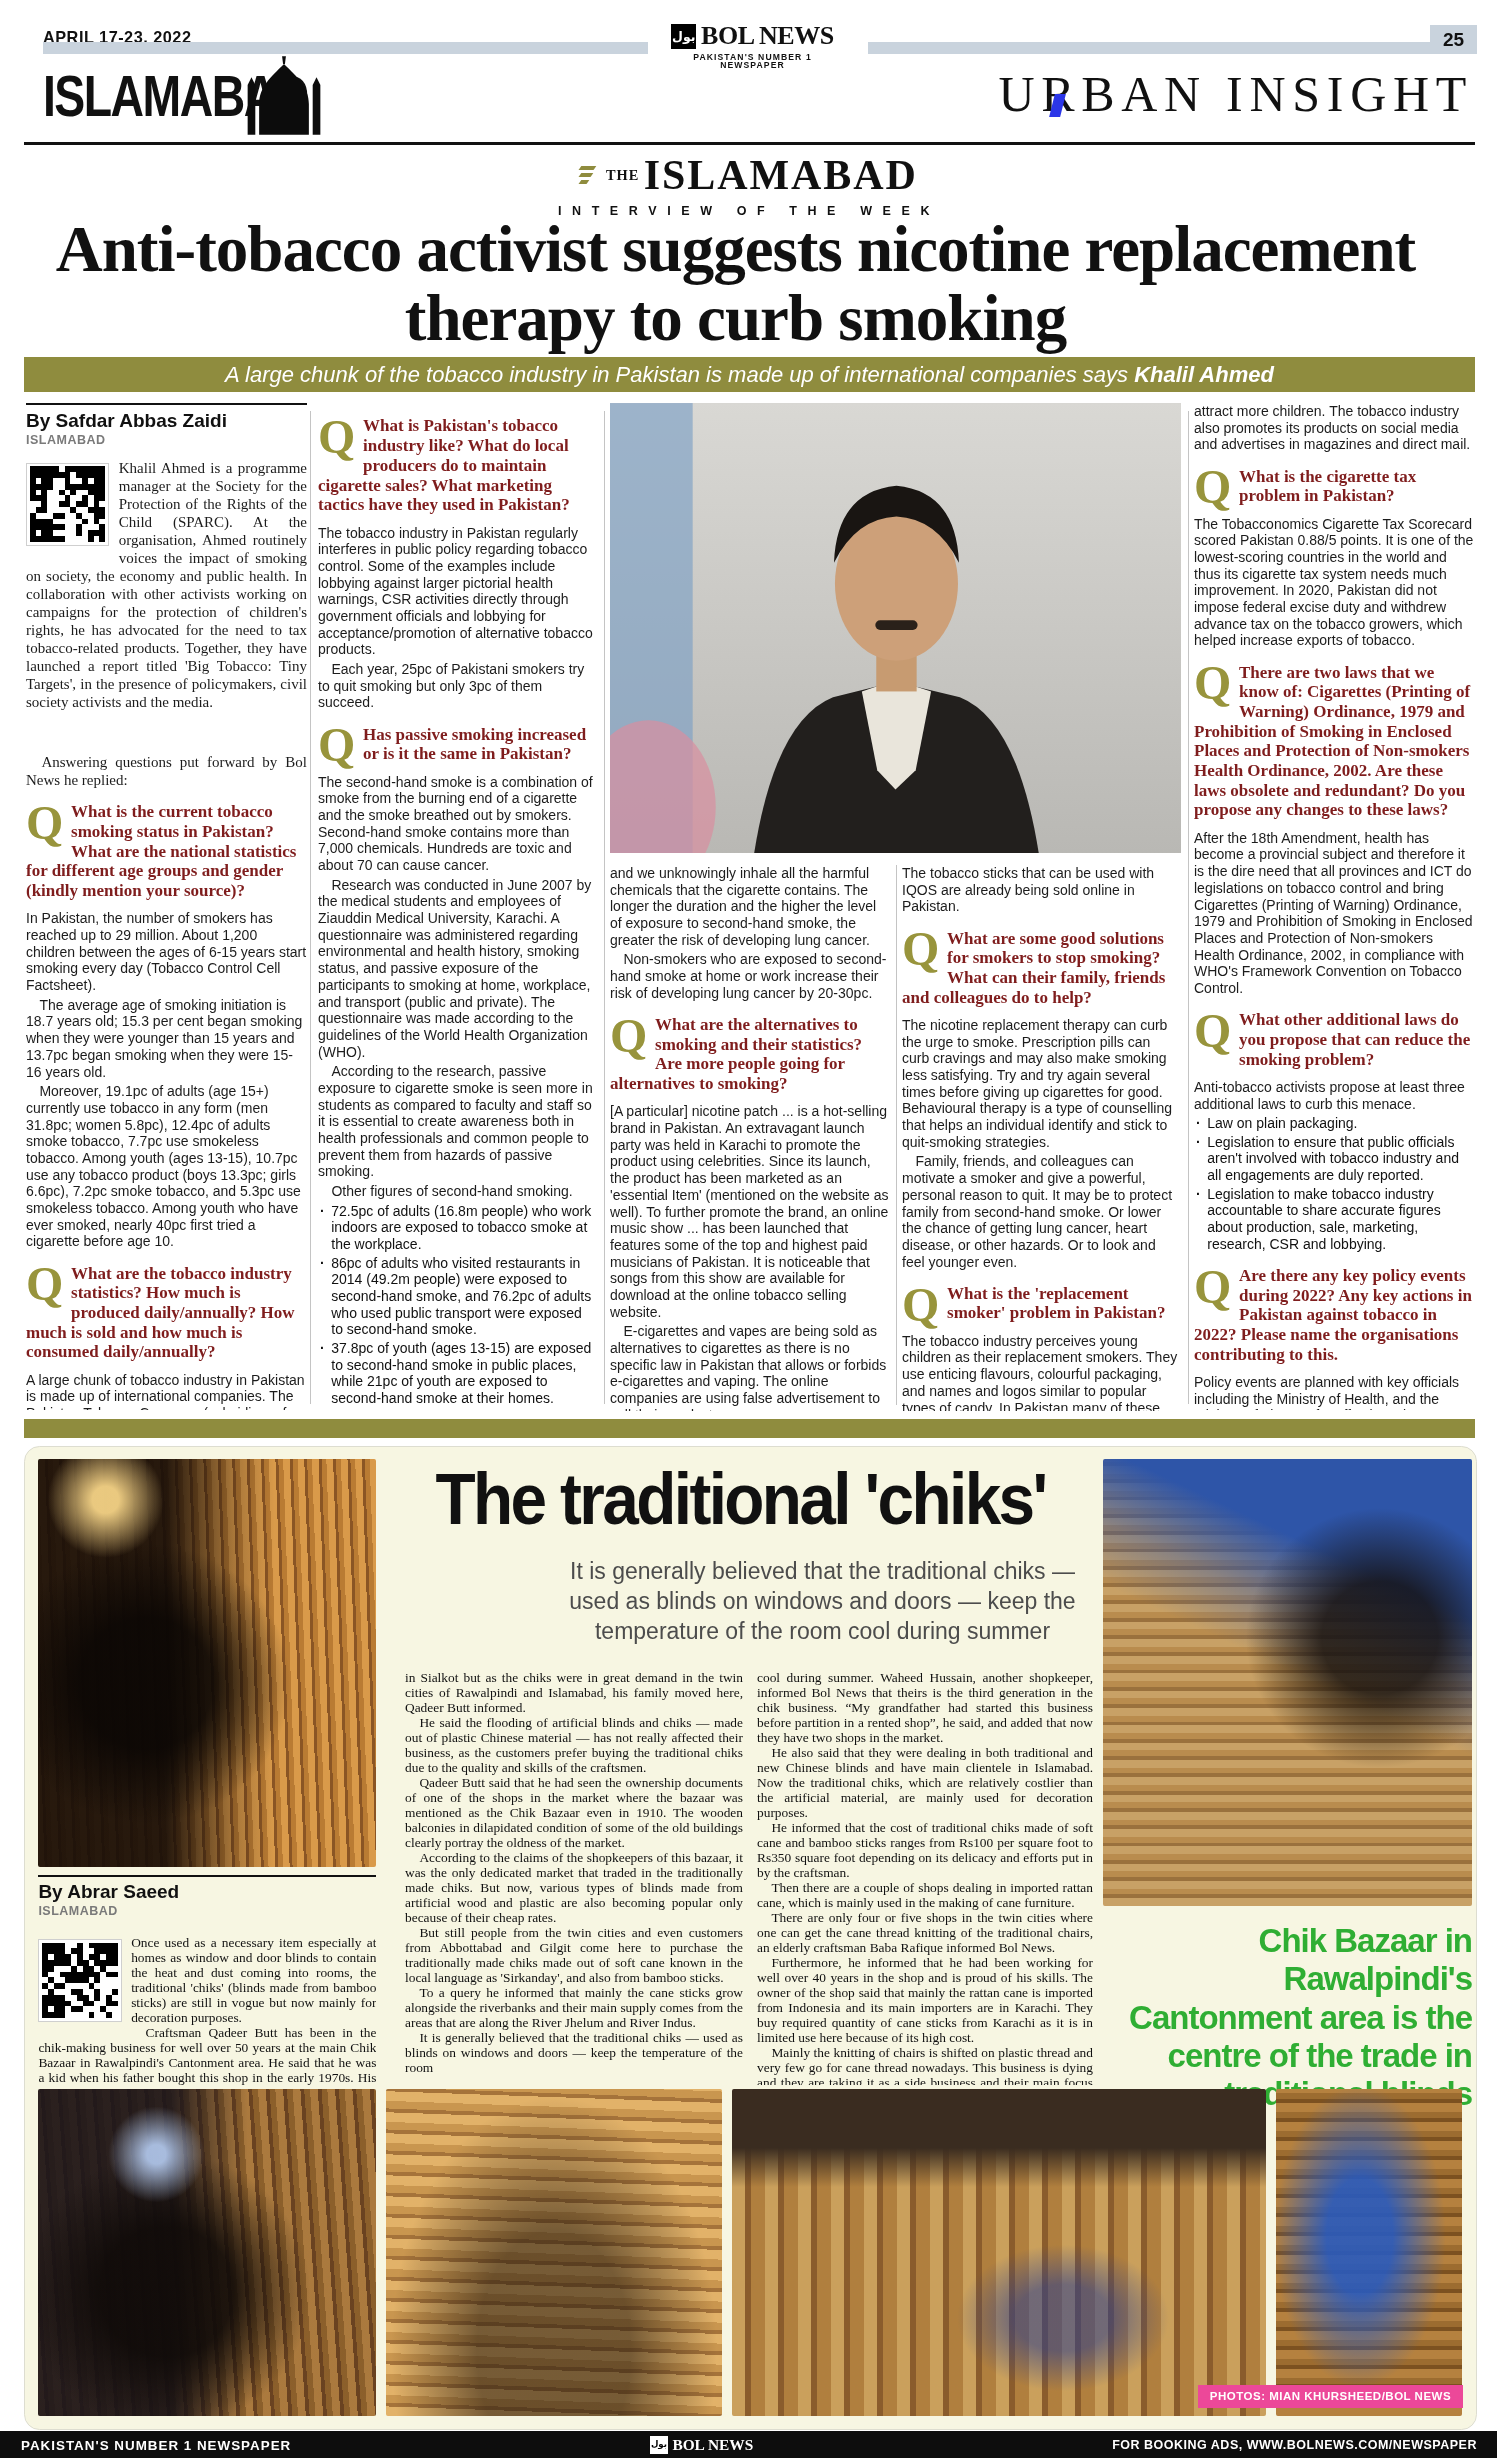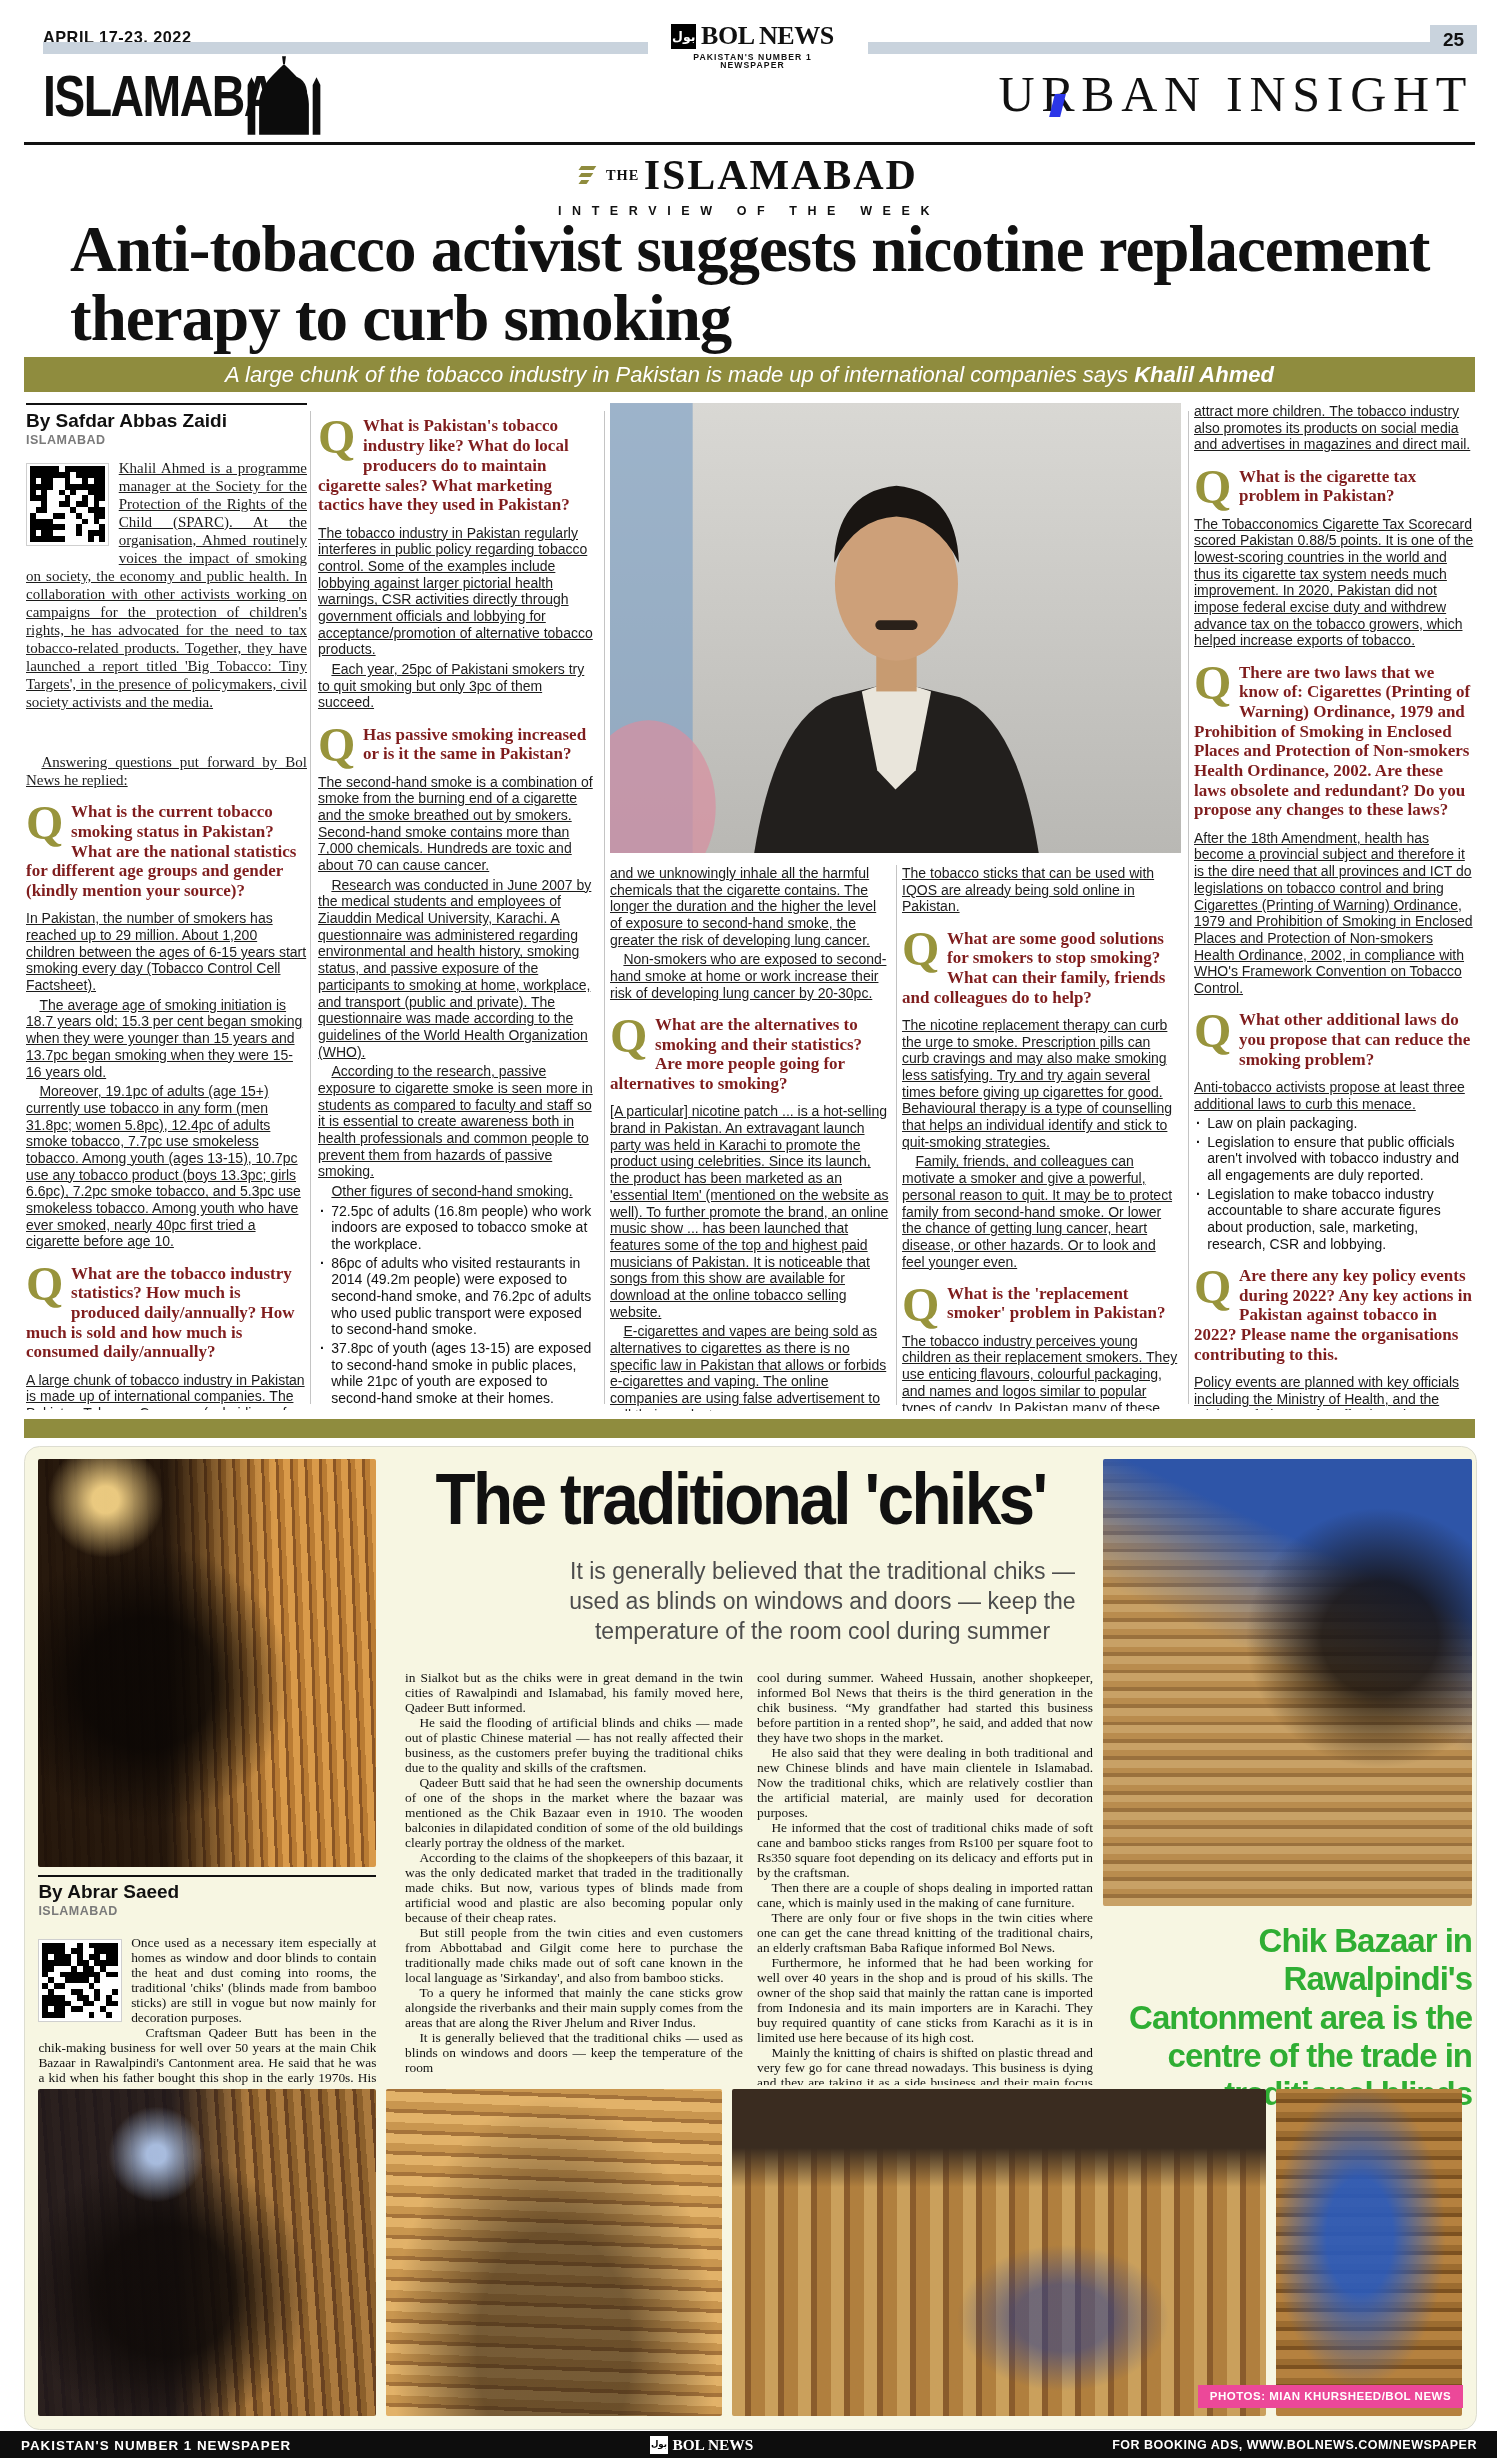--- a/index.html
+++ b/index.html
@@ -30,7 +30,7 @@
   .kick-main{font:600 42px/1 "Liberation Serif",serif;letter-spacing:1.9px;vertical-align:middle;}
   .kick-sub{margin-top:7.7px;font:600 12.5px "Liberation Sans",sans-serif;letter-spacing:10.6px;}
   
-  .headline{position:absolute;left:70px;top:215px;width:1383px;text-align:left;
+  .headline{position:absolute;left:44px;top:215px;width:1383px;text-align:center;
             font:700 65px/1.06 "Liberation Serif",serif;letter-spacing:-1px;}
   .deck{position:absolute;left:24px;top:357px;width:1451px;height:35px;background:#8f8c3e;
         font:italic 500 22px/35px "Liberation Sans",sans-serif;color:#fff;text-align:center;}

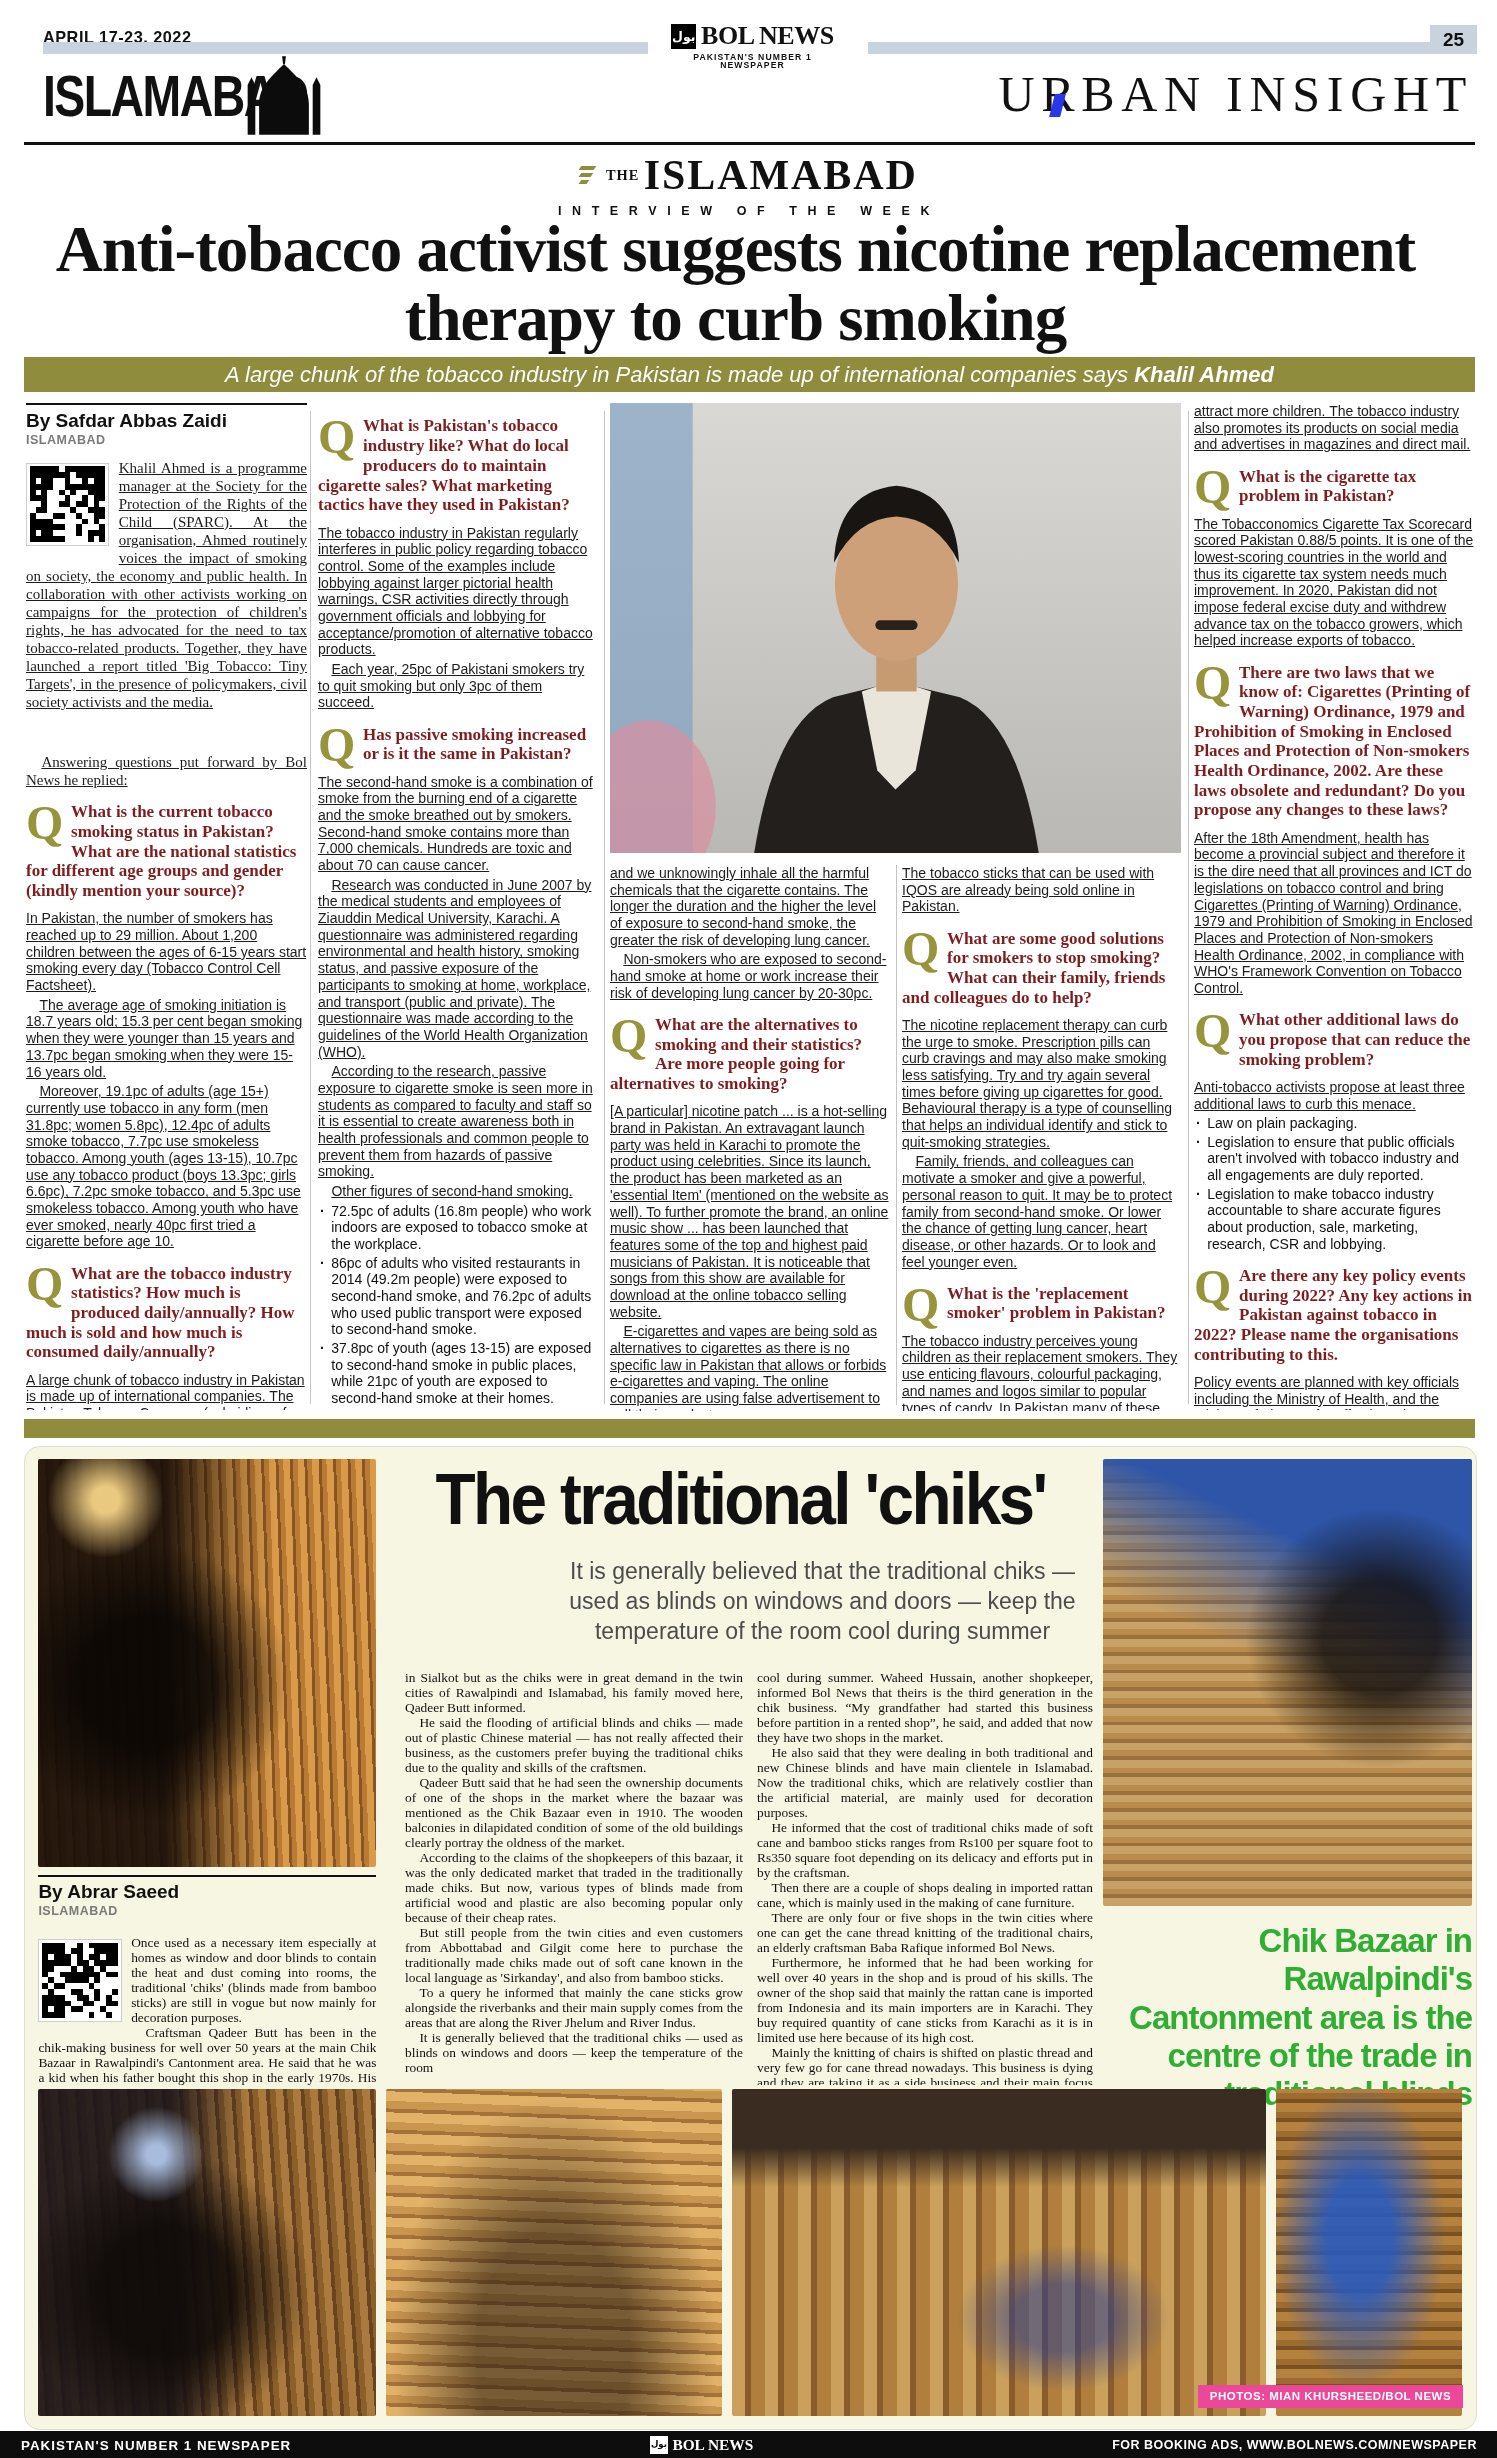--- a/index.html
+++ b/index.html
@@ -49,7 +49,7 @@
   .qr-grid{display:grid;grid-template-columns:repeat(13,5.8px);grid-auto-rows:5.8px;background:#fff;
            padding:2.9px;border:1px solid #cfcfcf;float:left;margin:3.8px 9.6px 3.8px 0;}
   .qr-grid i{display:block;} .qr-grid i.on{background:#000;}
-  .colflow p{margin:0 0 2.9px;font:400 14px/16.7px "Liberation Sans",sans-serif;color:#1c1c1c;clear:none;text-decoration:underline;}
+  .colflow p{margin:0 0 2.9px;font:400 14px/16.7px "Liberation Sans",sans-serif;color:#1c1c1c;clear:none;}
   .colflow p + p{text-indent:13.4px;}
   .colflow p.intro{font:400 15px/18px "Liberation Serif",serif;text-align:justify;text-indent:0;}
   .colflow p.intro + p.intro{text-indent:15.4px;margin-top:42px;}

